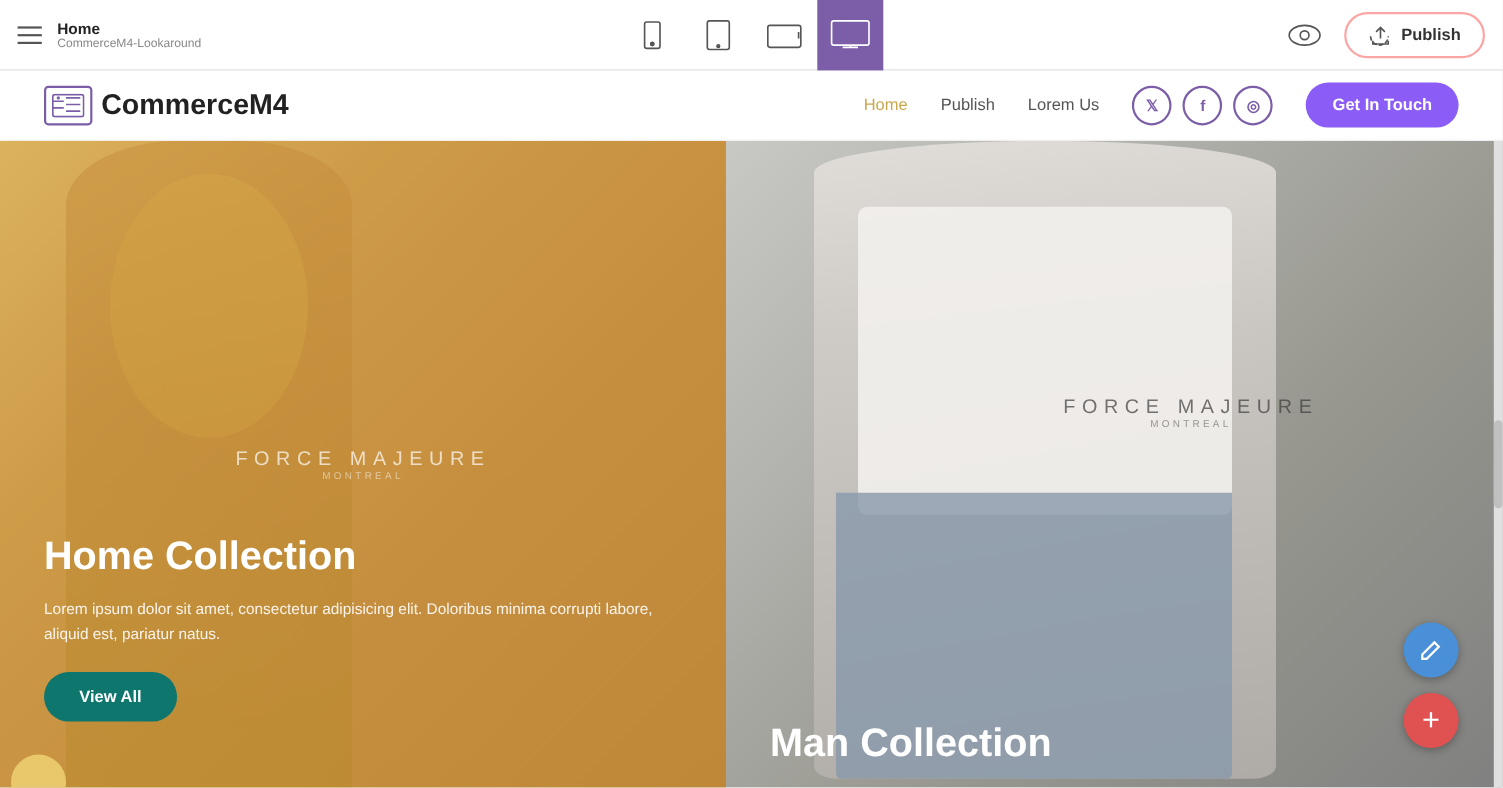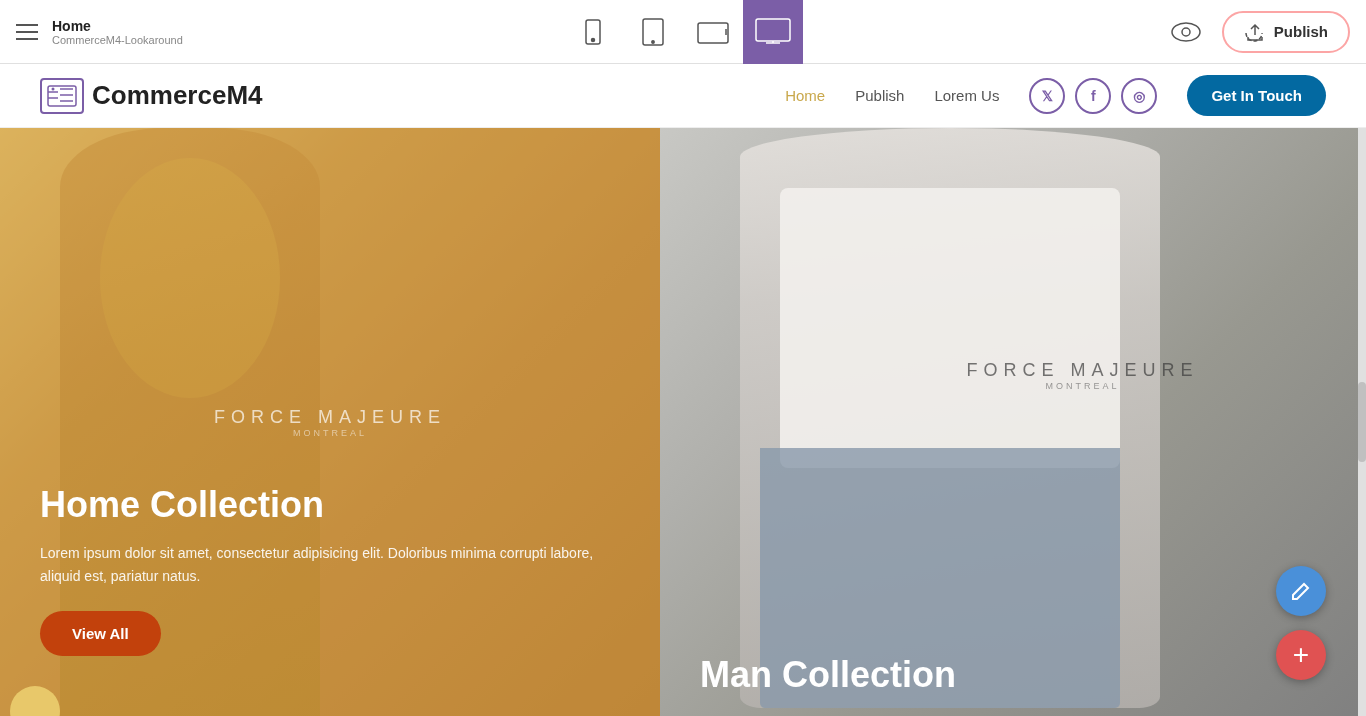--- a/index.html
+++ b/index.html
@@ -177,7 +177,7 @@
       font-weight: 700;
     }
     .get-in-touch-btn {
-      background: #0369a1;
+      background: #8b5cf6;
       color: #fff;
       border: none;
       border-radius: 24px;

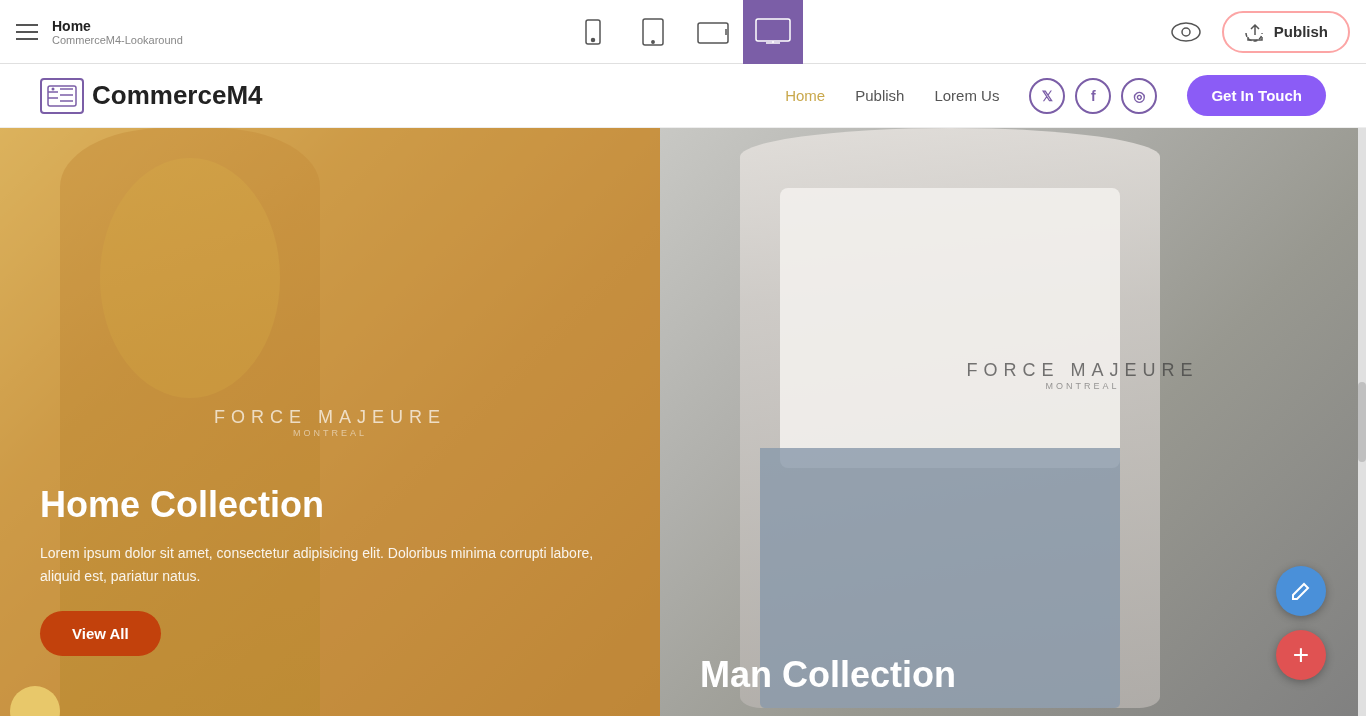--- a/index.html
+++ b/index.html
@@ -251,7 +251,7 @@
       margin-bottom: 24px;
     }
     .view-all-btn {
-      background: #c2410c;
+      background: #0f766e;
       color: #fff;
       border: none;
       border-radius: 24px;

